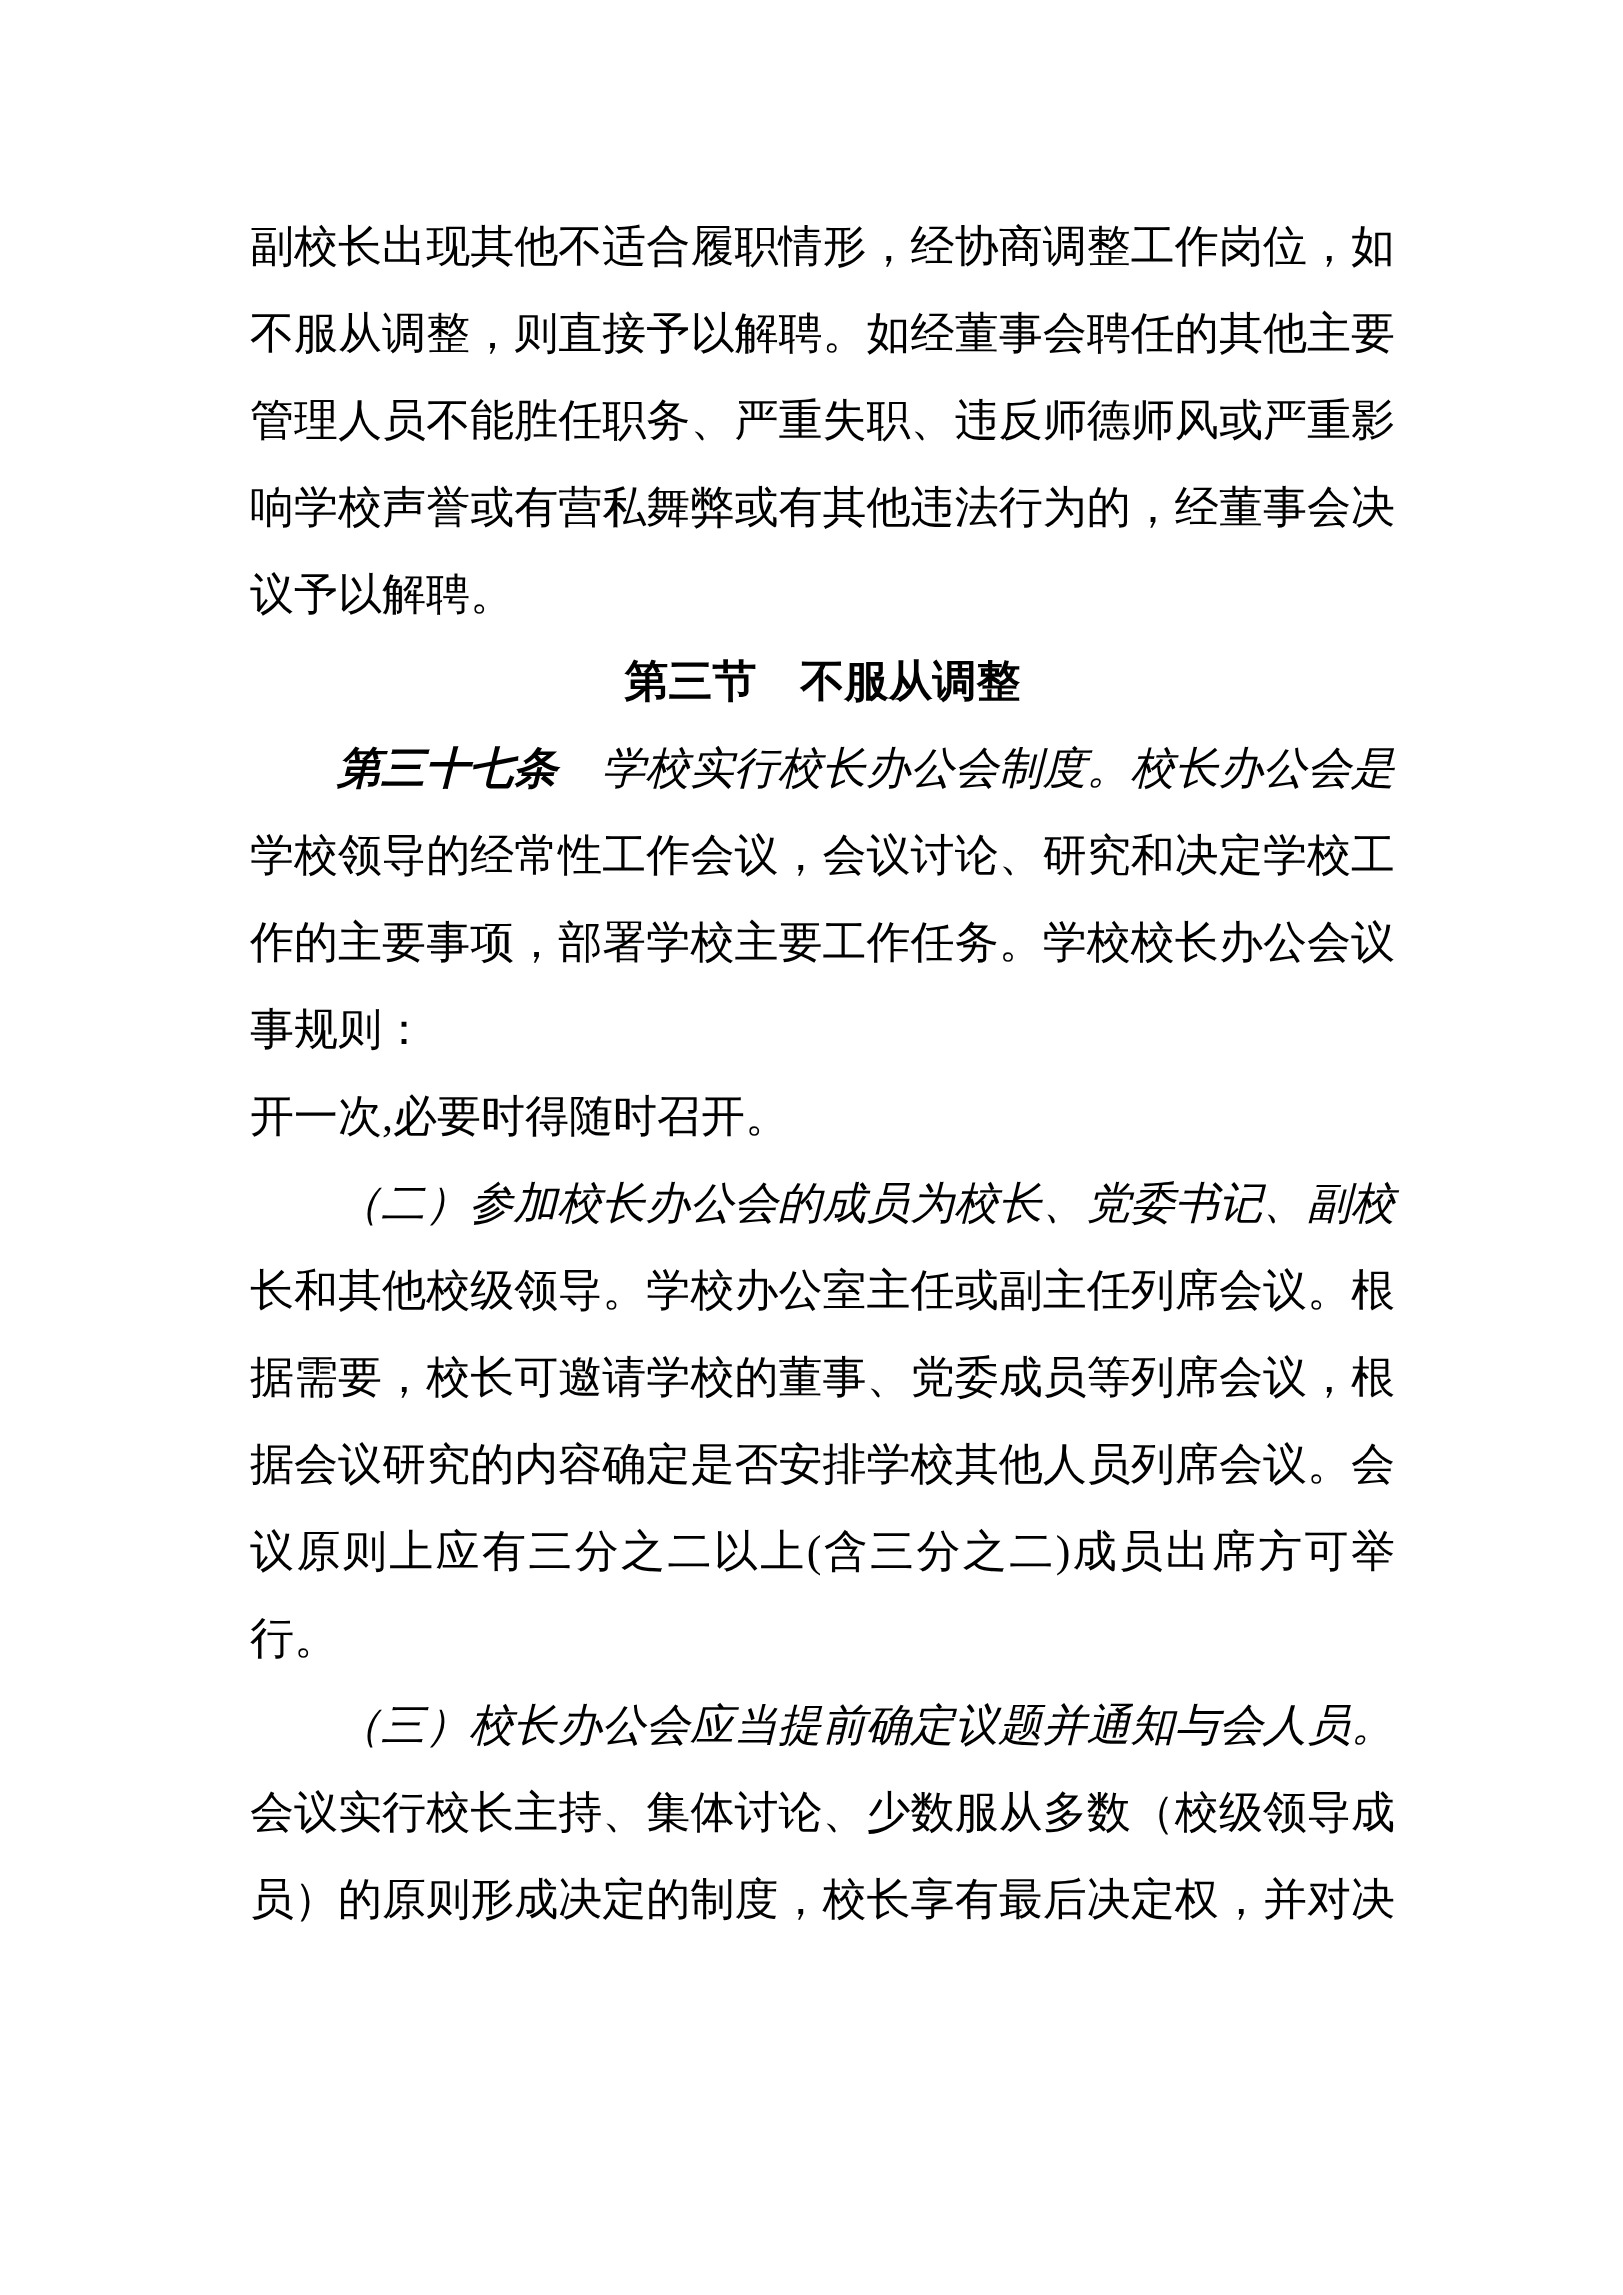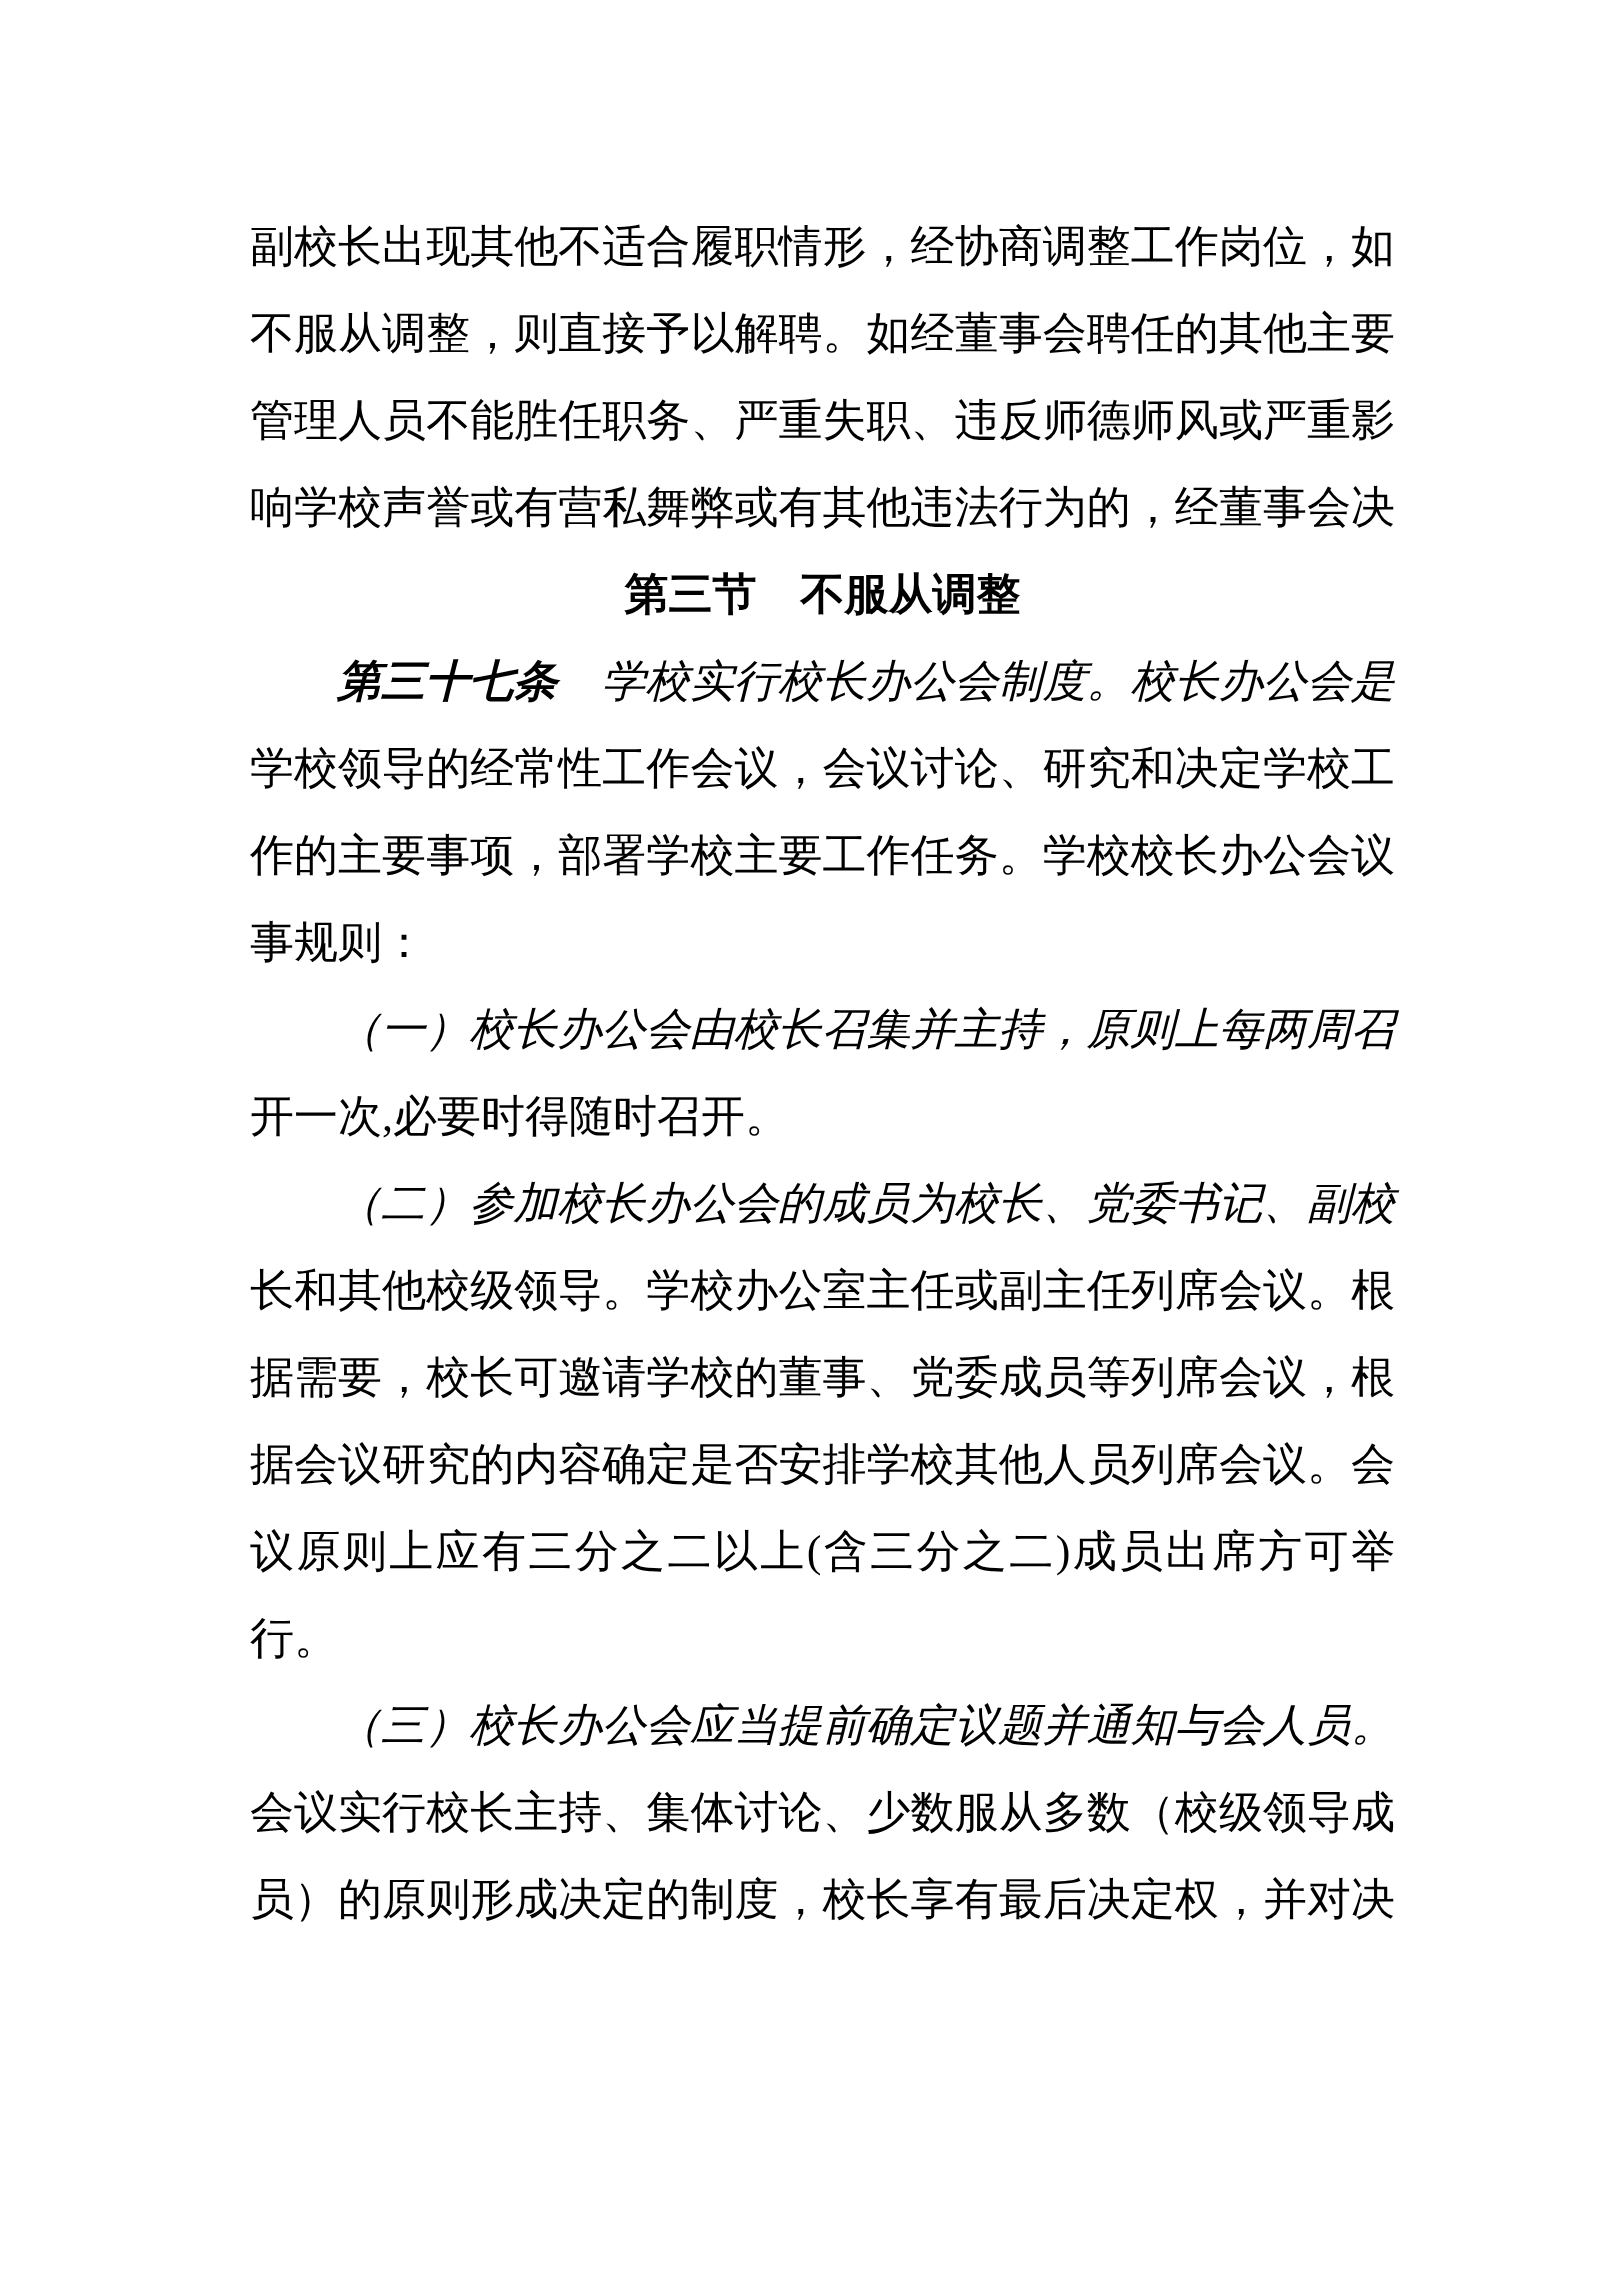--- a/index.html
+++ b/index.html
@@ -54,6 +54,7 @@
     <div class="line full">不服从调整，则直接予以解聘。如经董事会聘任的其他主要</div>
     <div class="line full">管理人员不能胜任职务、严重失职、违反师德师风或严重影</div>
     <div class="line full">响学校声誉或有营私舞弊或有其他违法行为的，经董事会决</div>
+    <div class="line">议予以解聘。</div>
     <div class="line heading">第三节　不服从调整</div>
     <div class="line full indent"><span class="bold">第三十七条</span><span>　学校实行校长办公会制度。校长办公会是</span></div>
     <div class="line full">学校领导的经常性工作会议，会议讨论、研究和决定学校工</div>

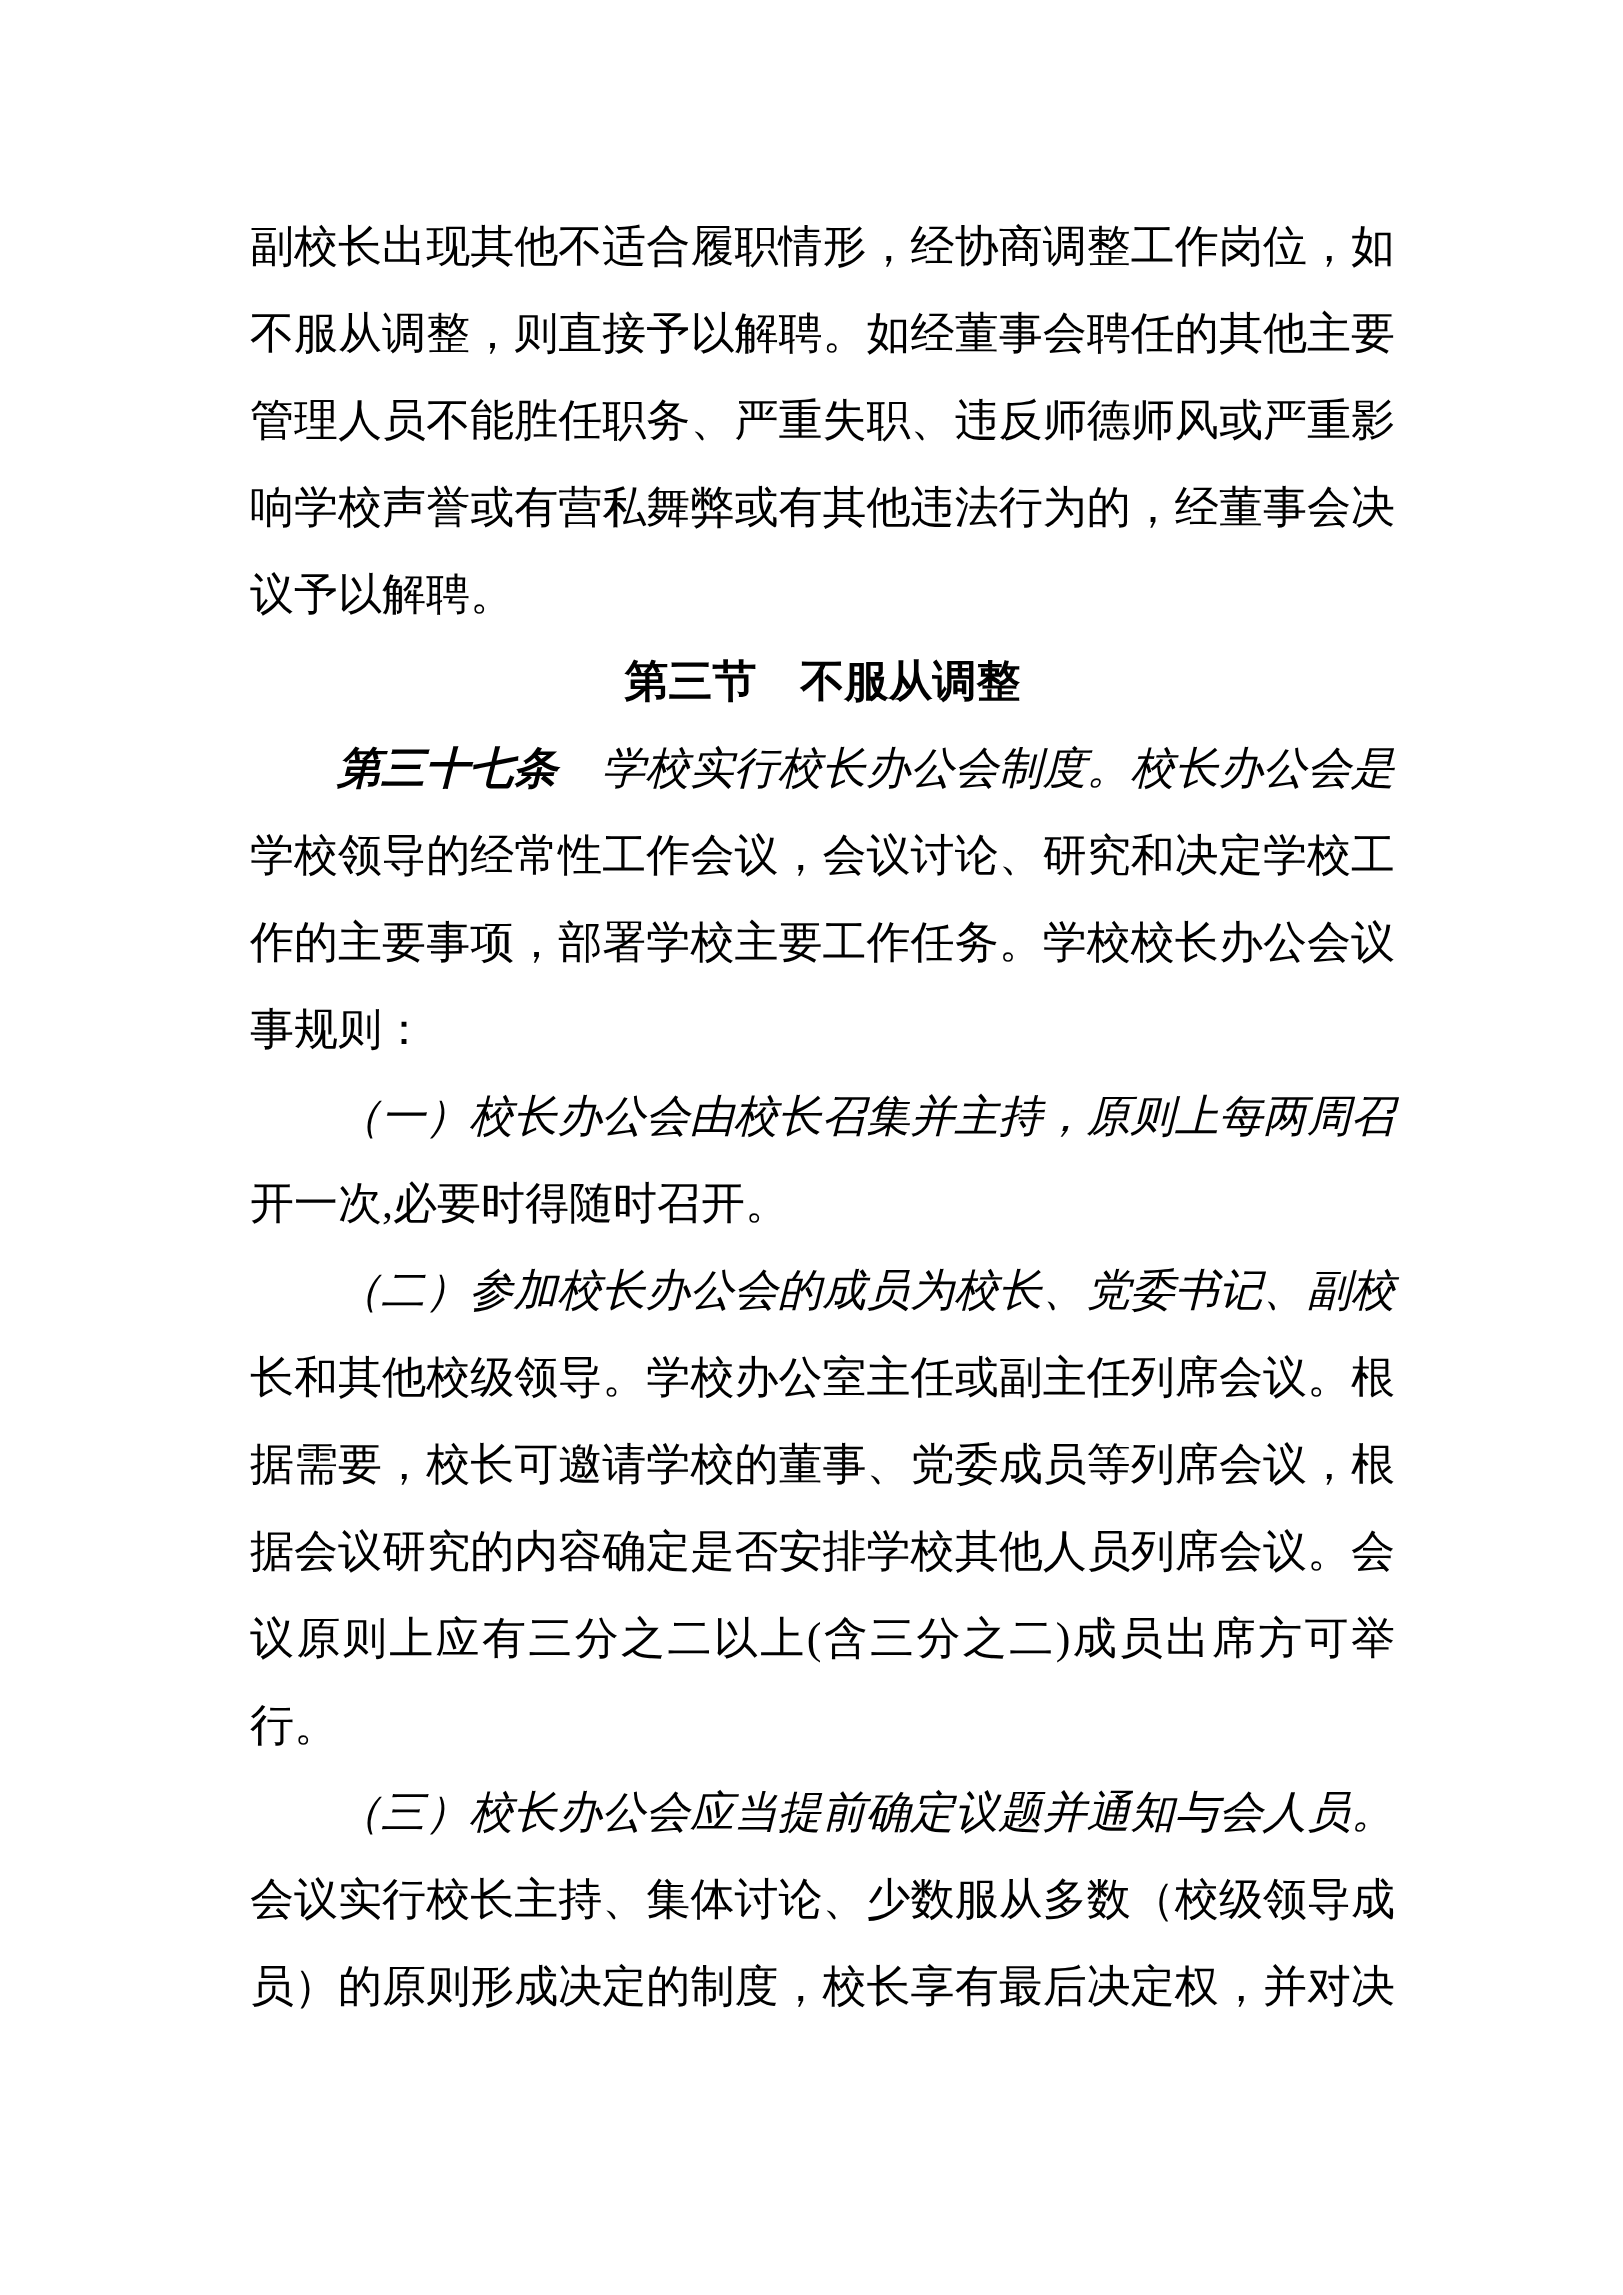--- a/index.html
+++ b/index.html
@@ -60,7 +60,6 @@
     <div class="line full">学校领导的经常性工作会议，会议讨论、研究和决定学校工</div>
     <div class="line full">作的主要事项，部署学校主要工作任务。学校校长办公会议</div>
     <div class="line">事规则：</div>
-    <div class="line full indent">（一）校长办公会由校长召集并主持，原则上每两周召</div>
     <div class="line">开一次,必要时得随时召开。</div>
     <div class="line full indent">（二）参加校长办公会的成员为校长、党委书记、副校</div>
     <div class="line full">长和其他校级领导。学校办公室主任或副主任列席会议。根</div>

